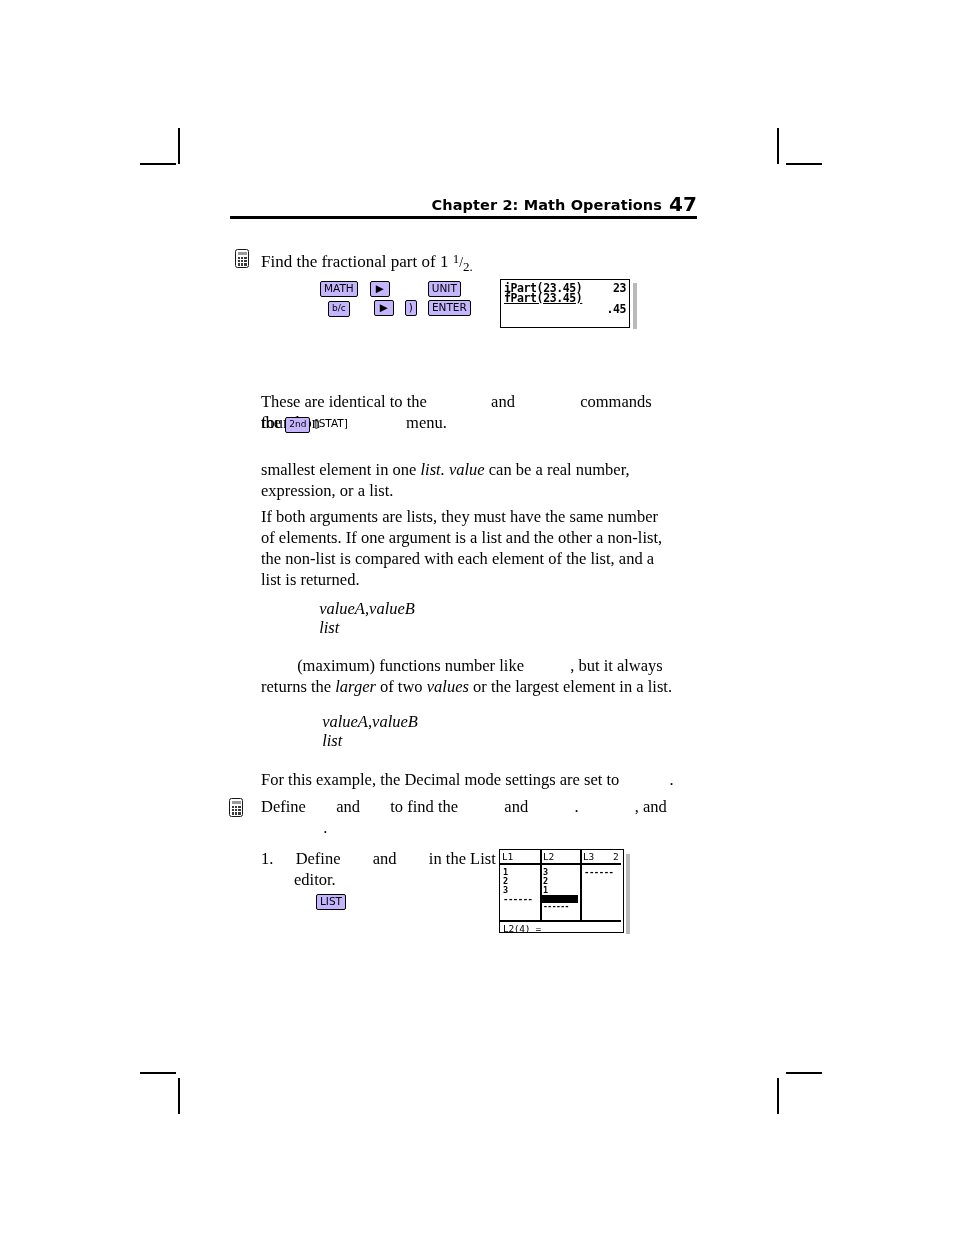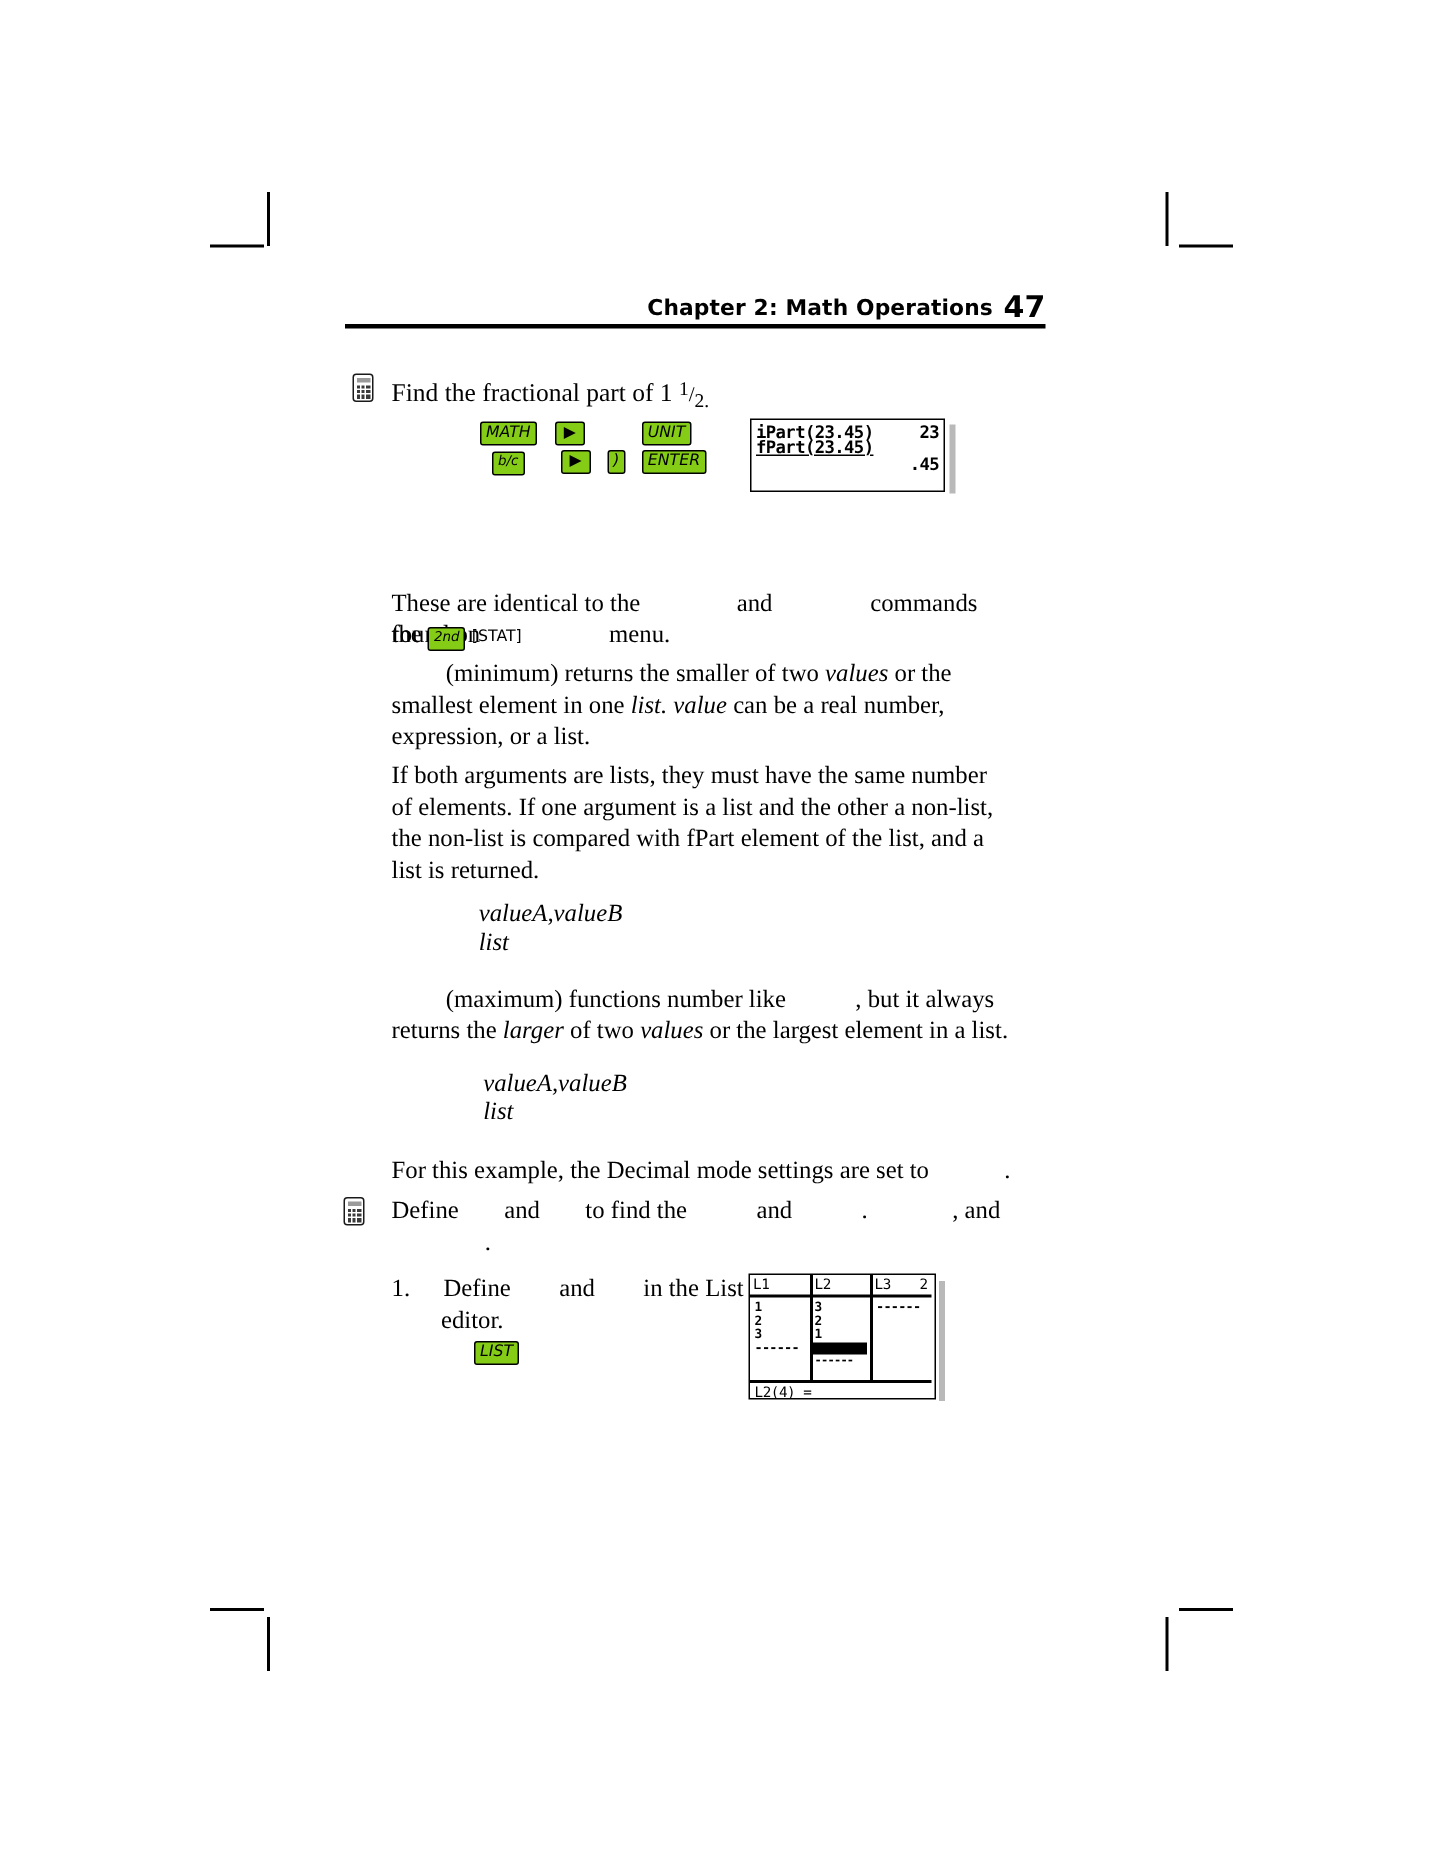--- a/index.html
+++ b/index.html
@@ -114,10 +114,9 @@
     font-family: "DejaVu Sans", sans-serif;
     font-size: 10.5px;
     line-height: 13px;
-    background: #84cc16;
+    background: #c4b5fd;
     vertical-align: 1px;
     white-space: nowrap;
-    font-style: italic;
   }
   .key.small { font-size: 9px; padding: 0 3px 1px 3px; }
   .key.big {

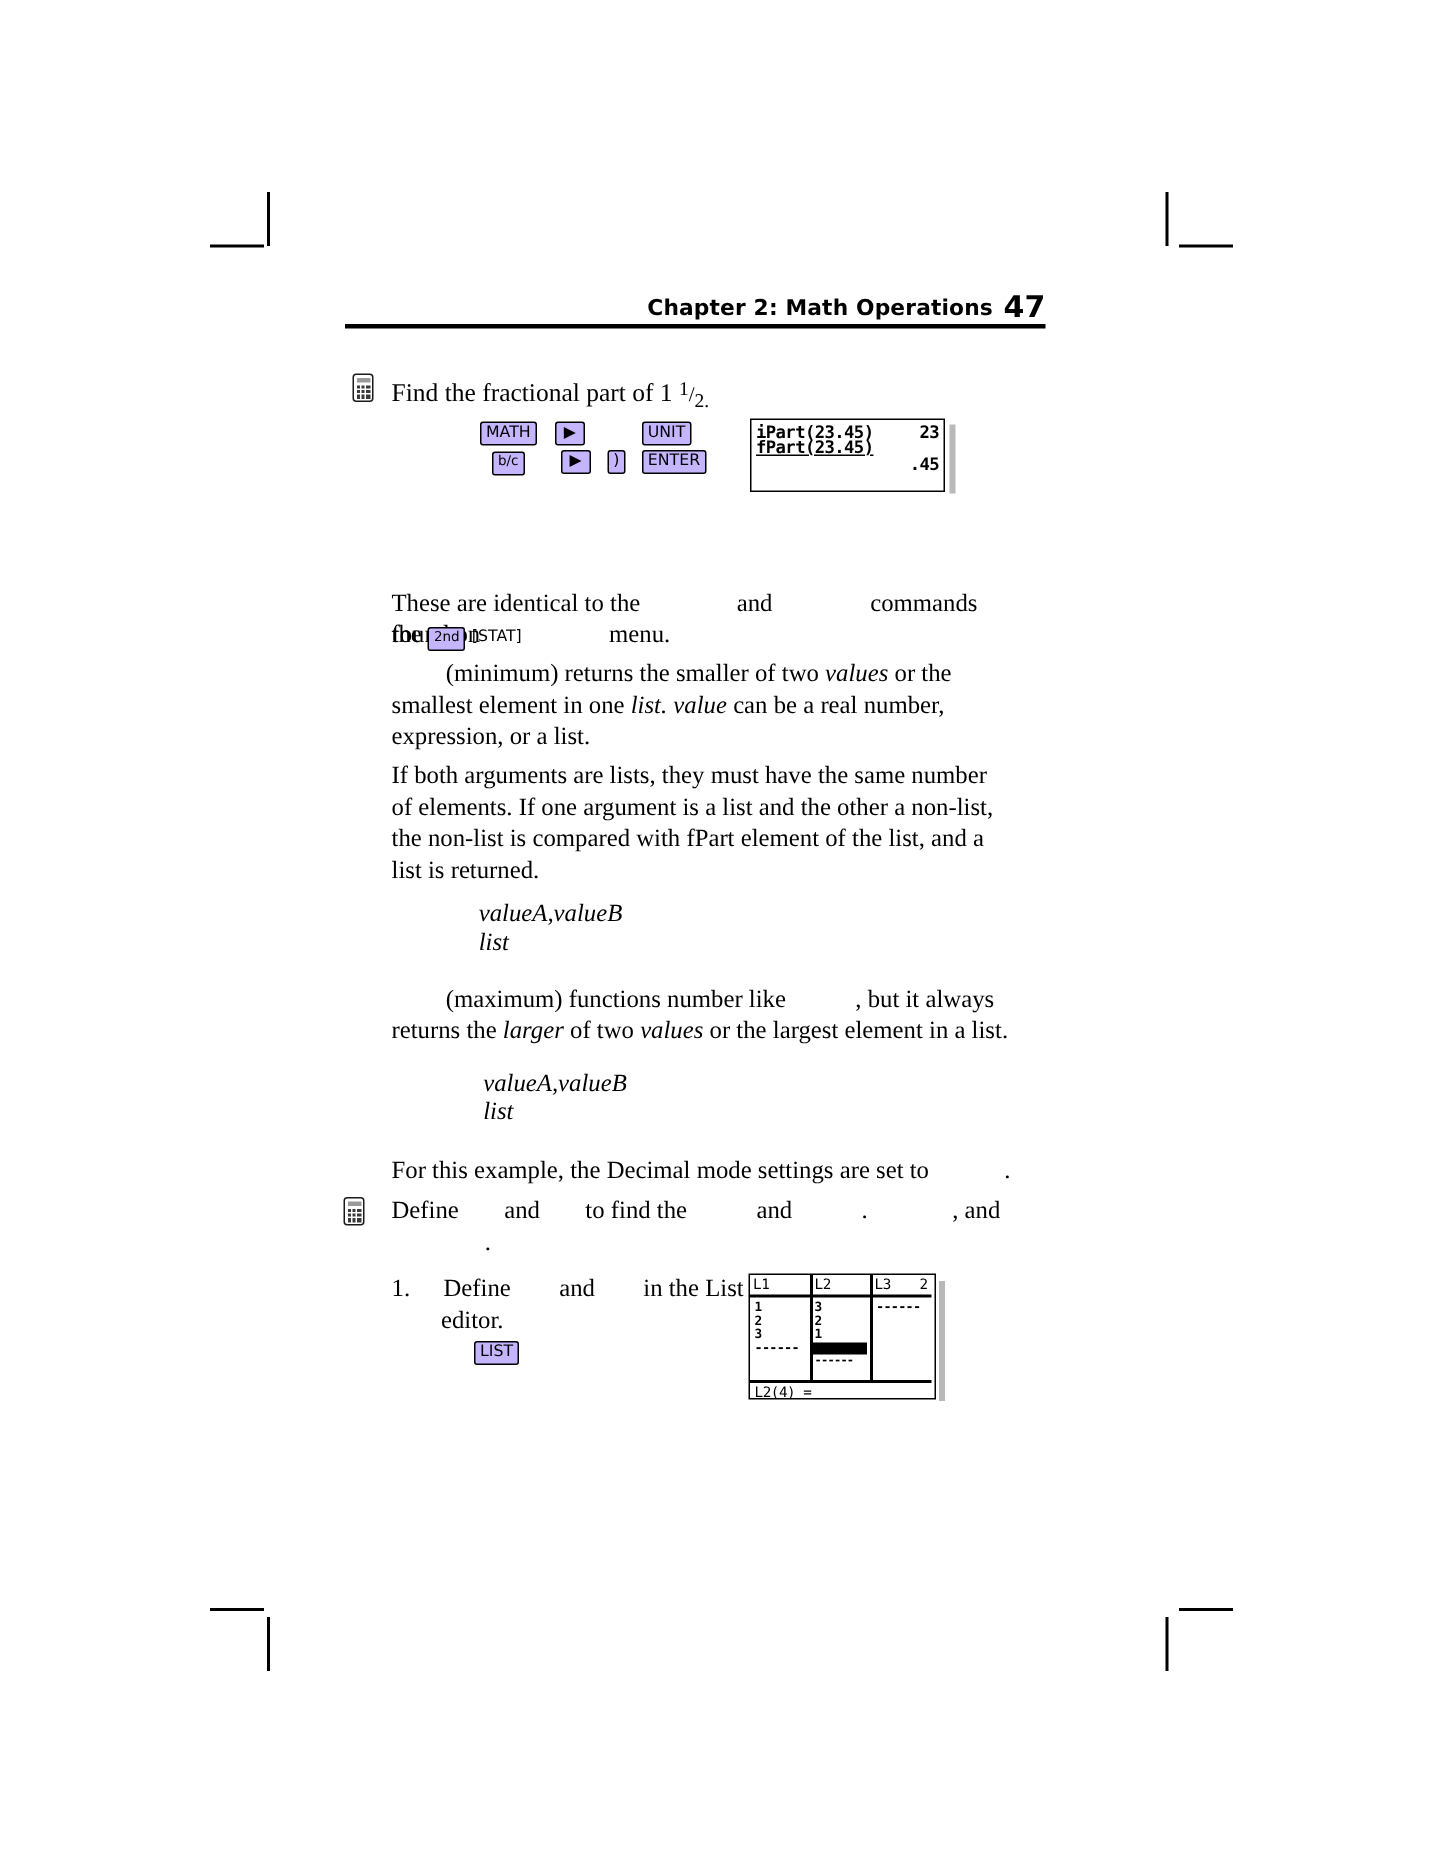--- a/index.html
+++ b/index.html
@@ -316,12 +316,6 @@
     <span>menu.</span>
   </div>
 
-  <div class="tx" style="left:261px; top:438px; width:430px;">
-    <span class="gap" style="width:32px;"></span>
-    <span>(minimum) returns the smaller of two</span>
-    <span class="it">values</span>
-    <span>or the</span>
-  </div>
   <div class="tx" style="left:261px; top:459px; white-space:nowrap;">
     <span>smallest element in one</span>
     <span class="it">list. value</span>

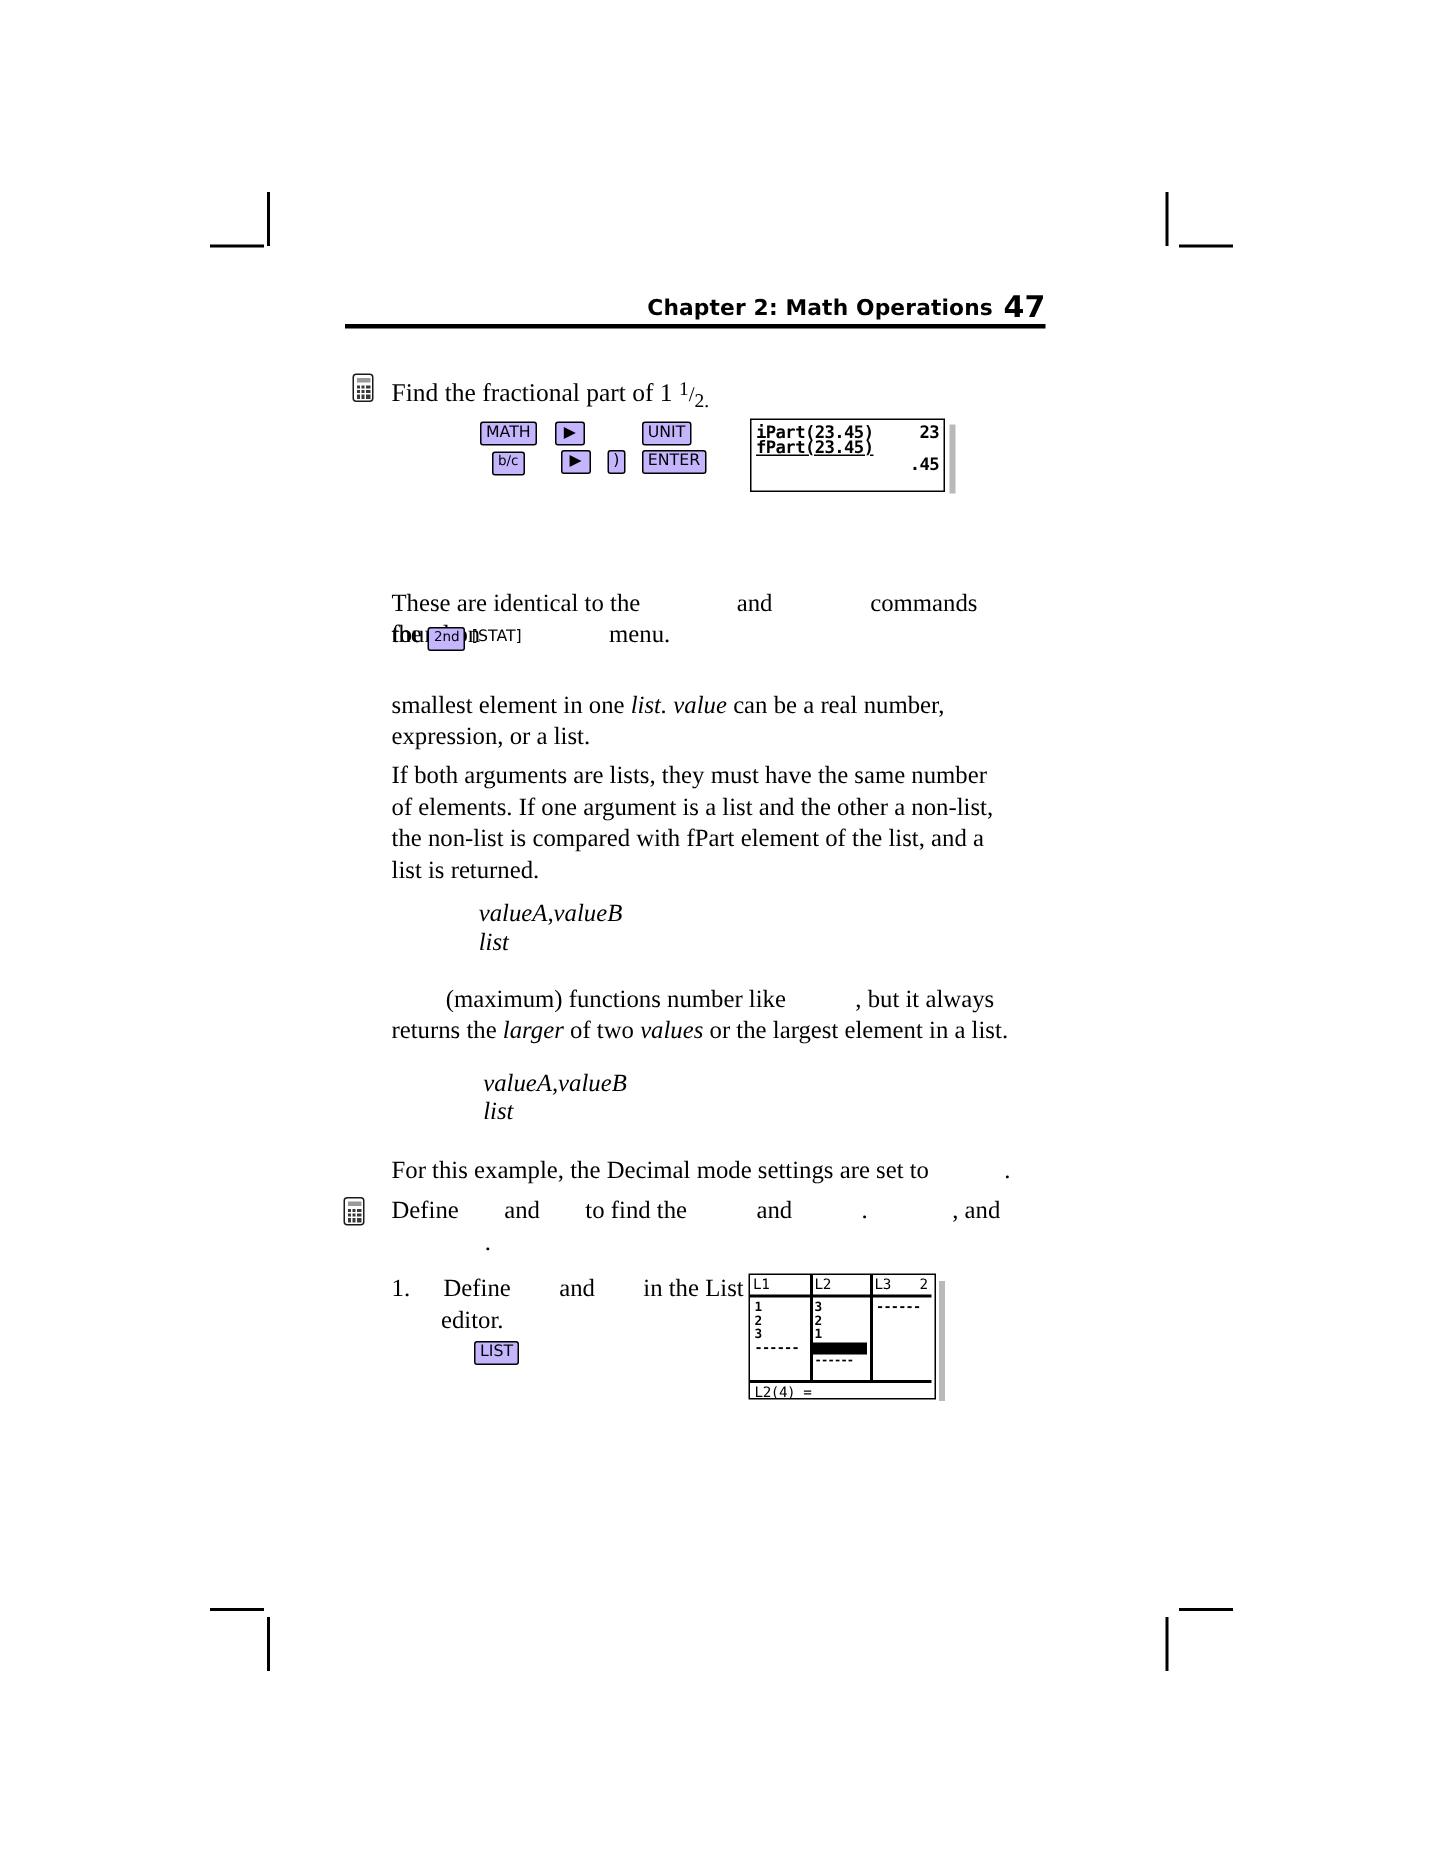--- a/index.html
+++ b/index.html
@@ -332,7 +332,7 @@
     <span>of elements. If one argument is a list and the other a non-list,</span>
   </div>
   <div class="tx" style="left:261px; top:548px;">
-    <span>the non-list is compared with fPart element of the list, and a</span>
+    <span>the non-list is compared with each element of the list, and a</span>
   </div>
   <div class="tx" style="left:261px; top:569px;">
     <span>list is returned.</span>

